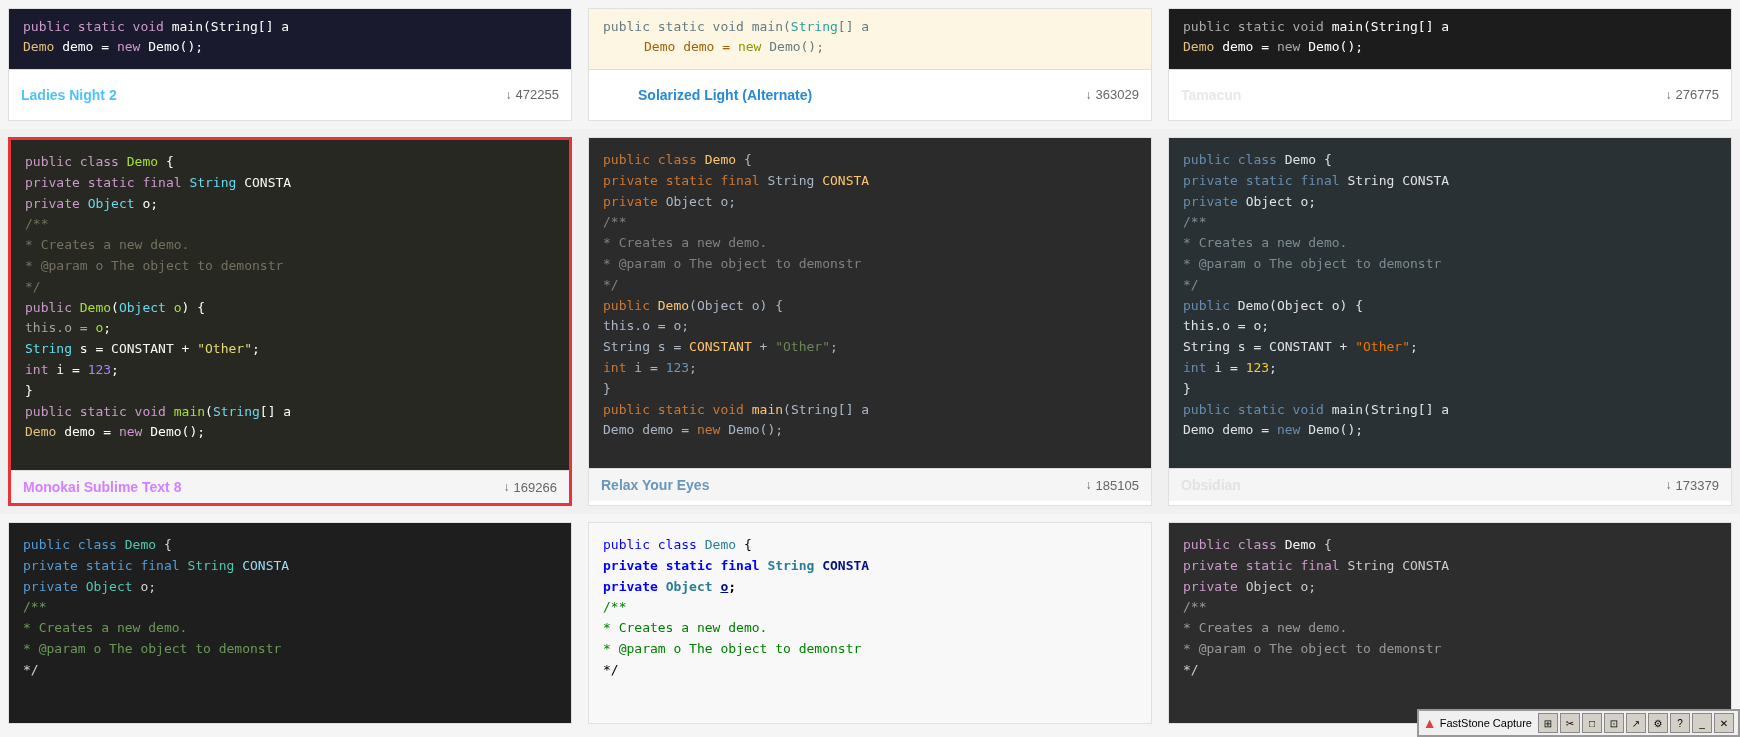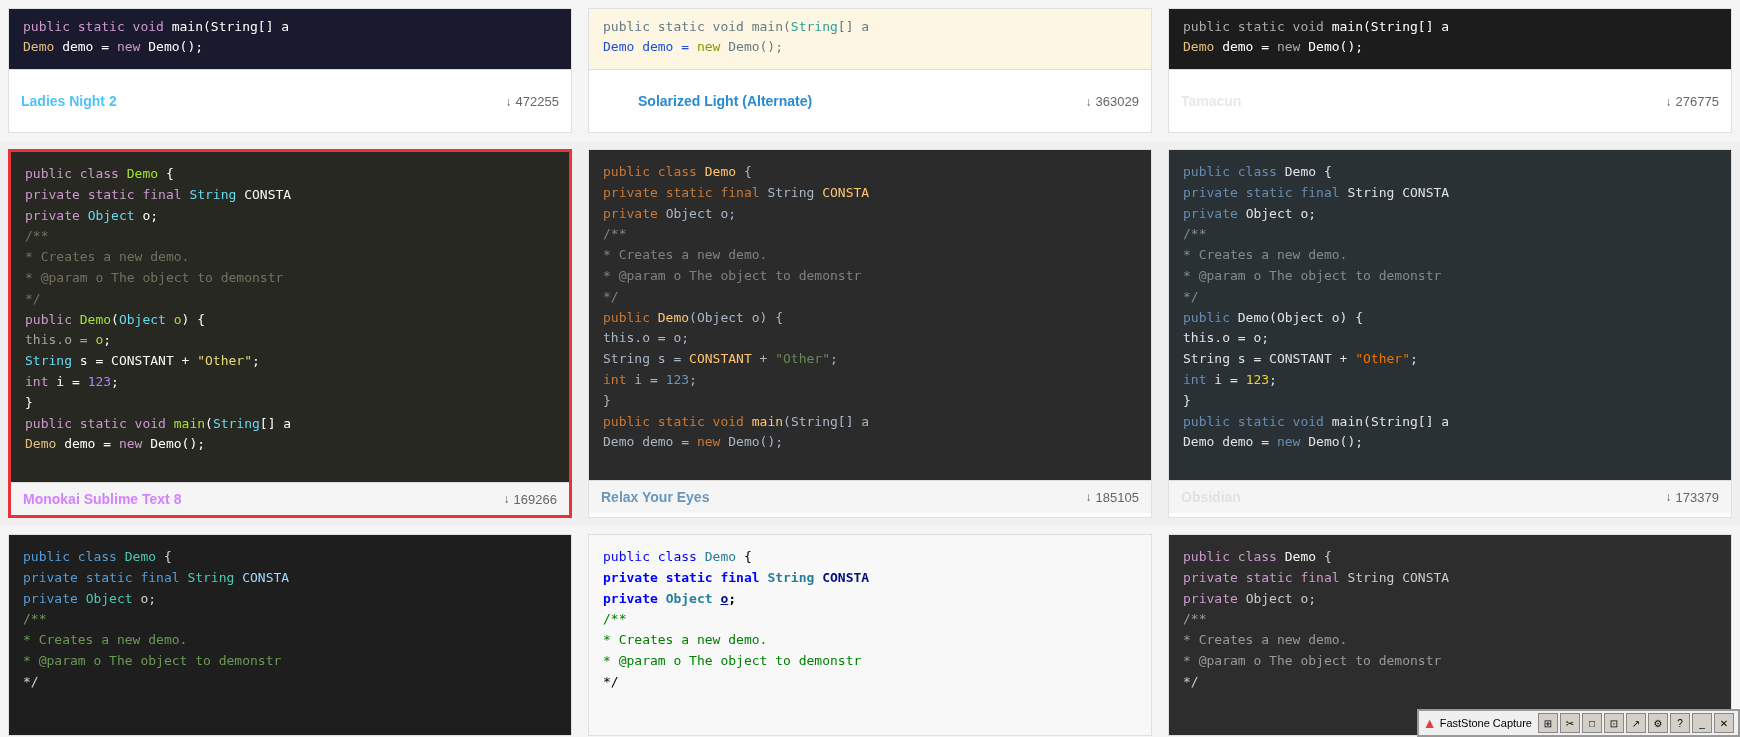--- a/index.html
+++ b/index.html
@@ -179,7 +179,7 @@
         <span style="color:#657b83;">public static void </span><span style="color:#657b83;">main(</span><span style="color:#2aa198;">String</span><span style="color:#657b83;">[] a</span>
       </div>
       <div style="font-family:Consolas,monospace; font-size:13px;">
-        <span style="color:#1d4ed8;">  Demo demo = </span><span style="color:#859900;">new</span><span style="color:#657b83;"> Demo();</span>
+        <span style="color:#a16207;margin-left:41px;">  Demo demo = </span><span style="color:#859900;">new</span><span style="color:#657b83;"> Demo();</span>
       </div>
     </div>
     <div class="top-footer">

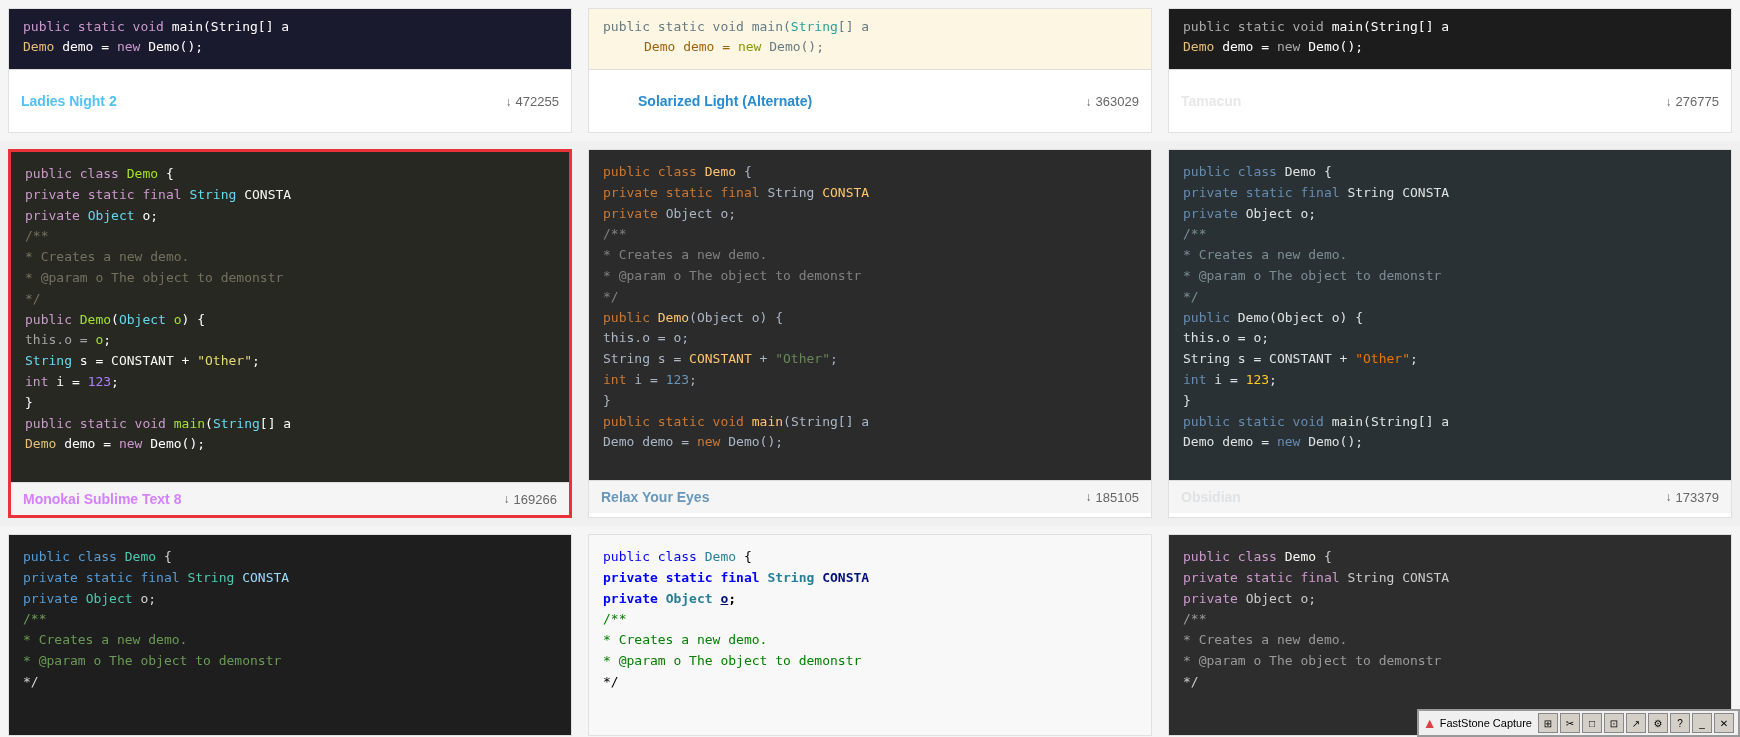--- a/index.html
+++ b/index.html
@@ -86,8 +86,8 @@
     .top-footer {
       display: flex;
       justify-content: space-between;
-      align-items: flex-end;
-      padding: 23px 12px;
+      align-items: flex-start;
+      padding: 17px 12px;
       border-top: 1px solid #ddd;
       font-size: 14px;
       font-family: Arial, sans-serif;

